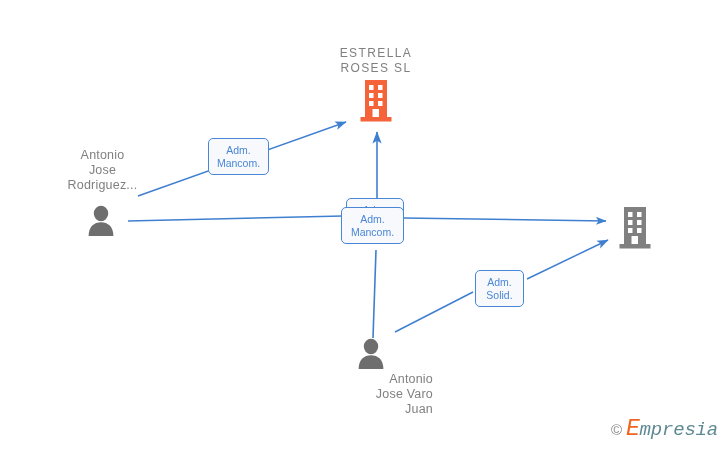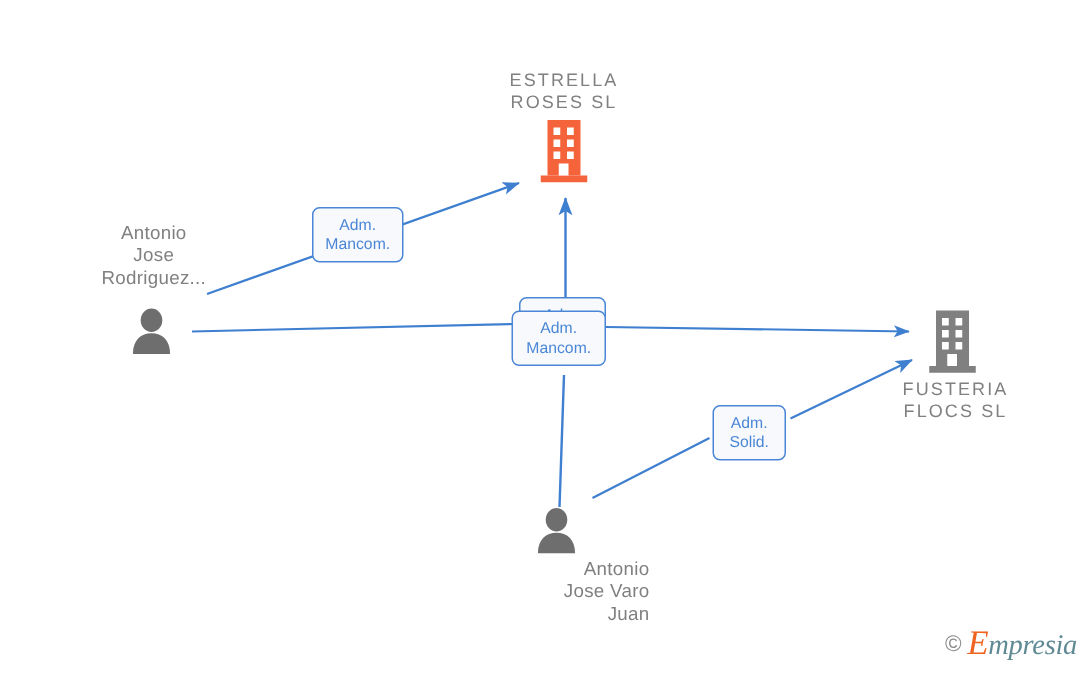--- a/index.html
+++ b/index.html
@@ -161,8 +161,6 @@
     </svg>
   </div>
 
-  <div class="node-label company-label" style="left:567px; top:252px; width:140px;">FUSTERIA
-FLOCS  SL</div>
 
   <div class="node-label person-label" style="left:40px; top:148px; width:125px;">Antonio
 Jose

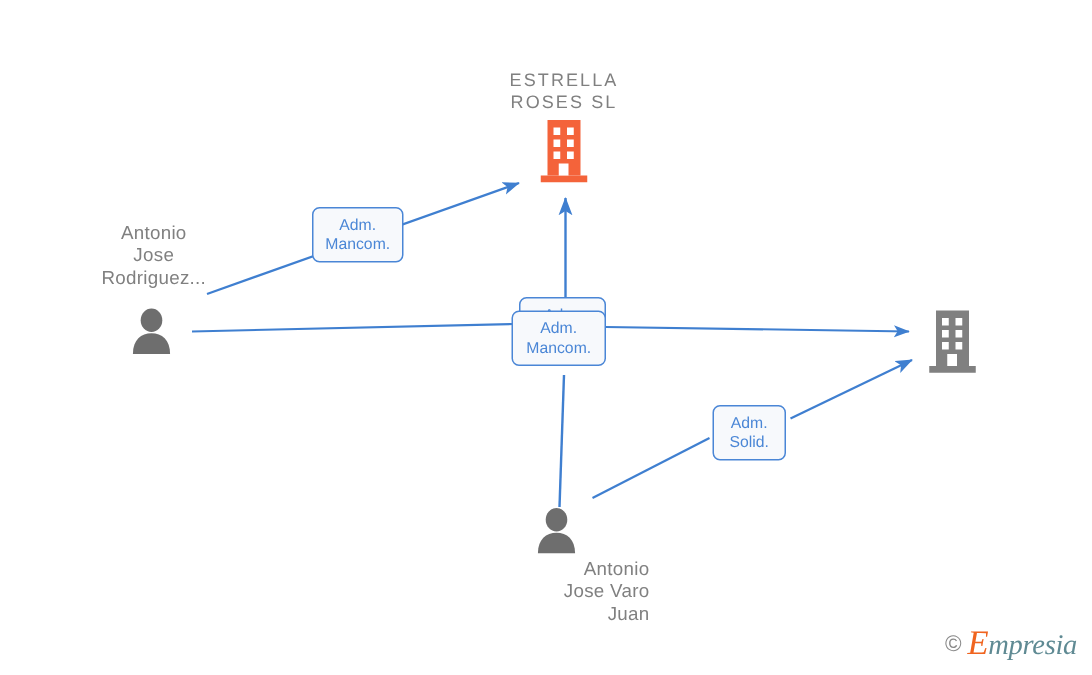--- a/index.html
+++ b/index.html
@@ -87,7 +87,7 @@
     color: #8a8a8a;
   }
   .wm-text {
-    font-family: Liberation Serif, serif;
+    font-family: Liberation Mono, monospace;
     font-style: italic;
     font-size: 19px;
     color: #5f8a93;

